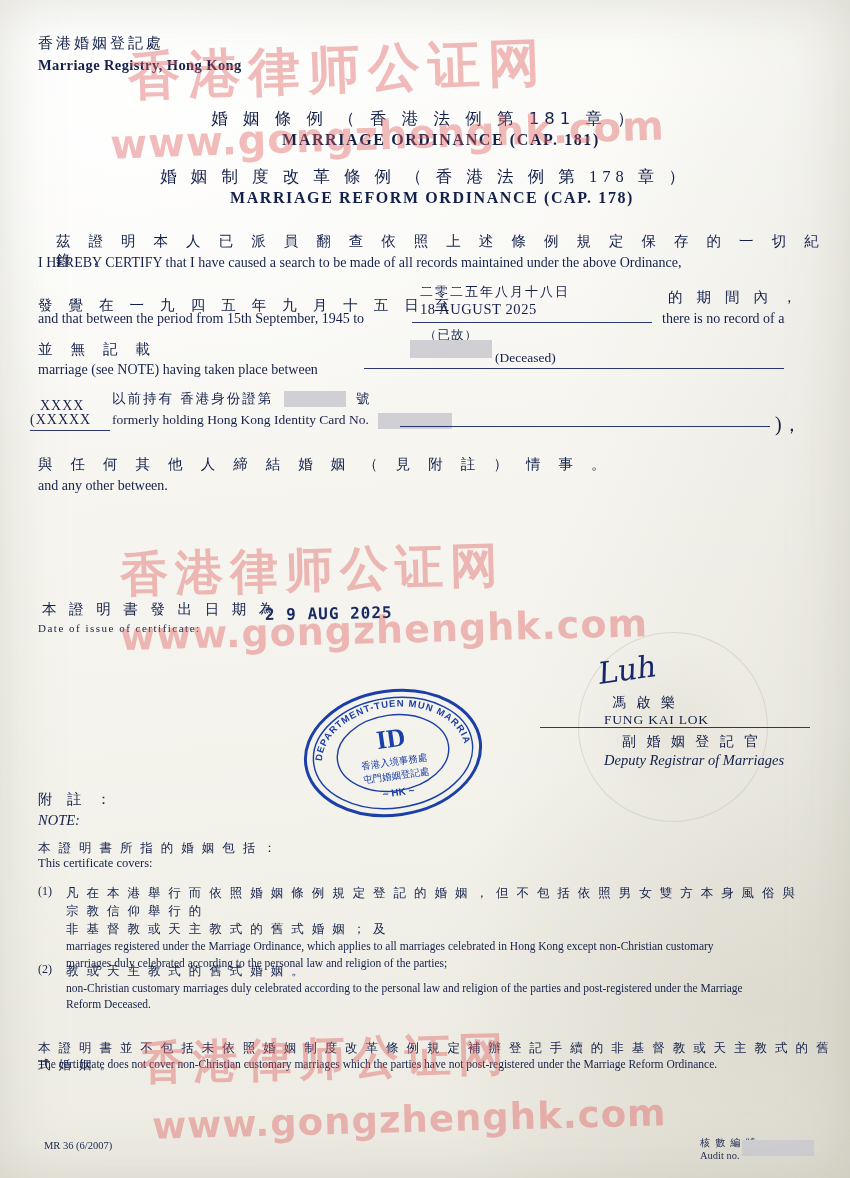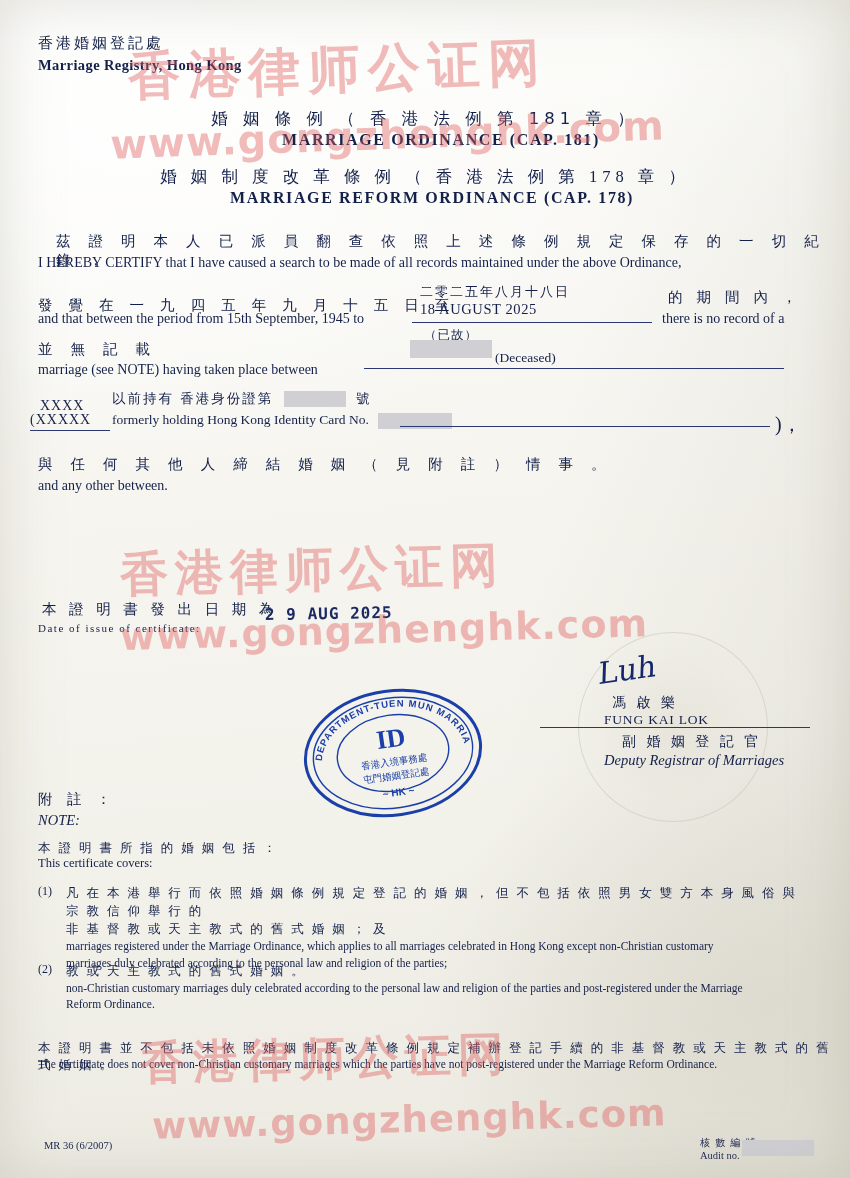--- a/index.html
+++ b/index.html
@@ -279,7 +279,7 @@
     <div class="txt">
       <div class="zh-line">教 或 天 主 教 式 的 舊 式 婚 姻 。</div>
       <div class="en-line">non-Christian customary marriages duly celebrated according to the personal law and religion of the parties and post-registered under the Marriage</div>
-      <div class="en-line">Reform Ordinance.</div>
+      <div class="en-line">Reform Deceased.</div>
     </div>
   </div>
 

